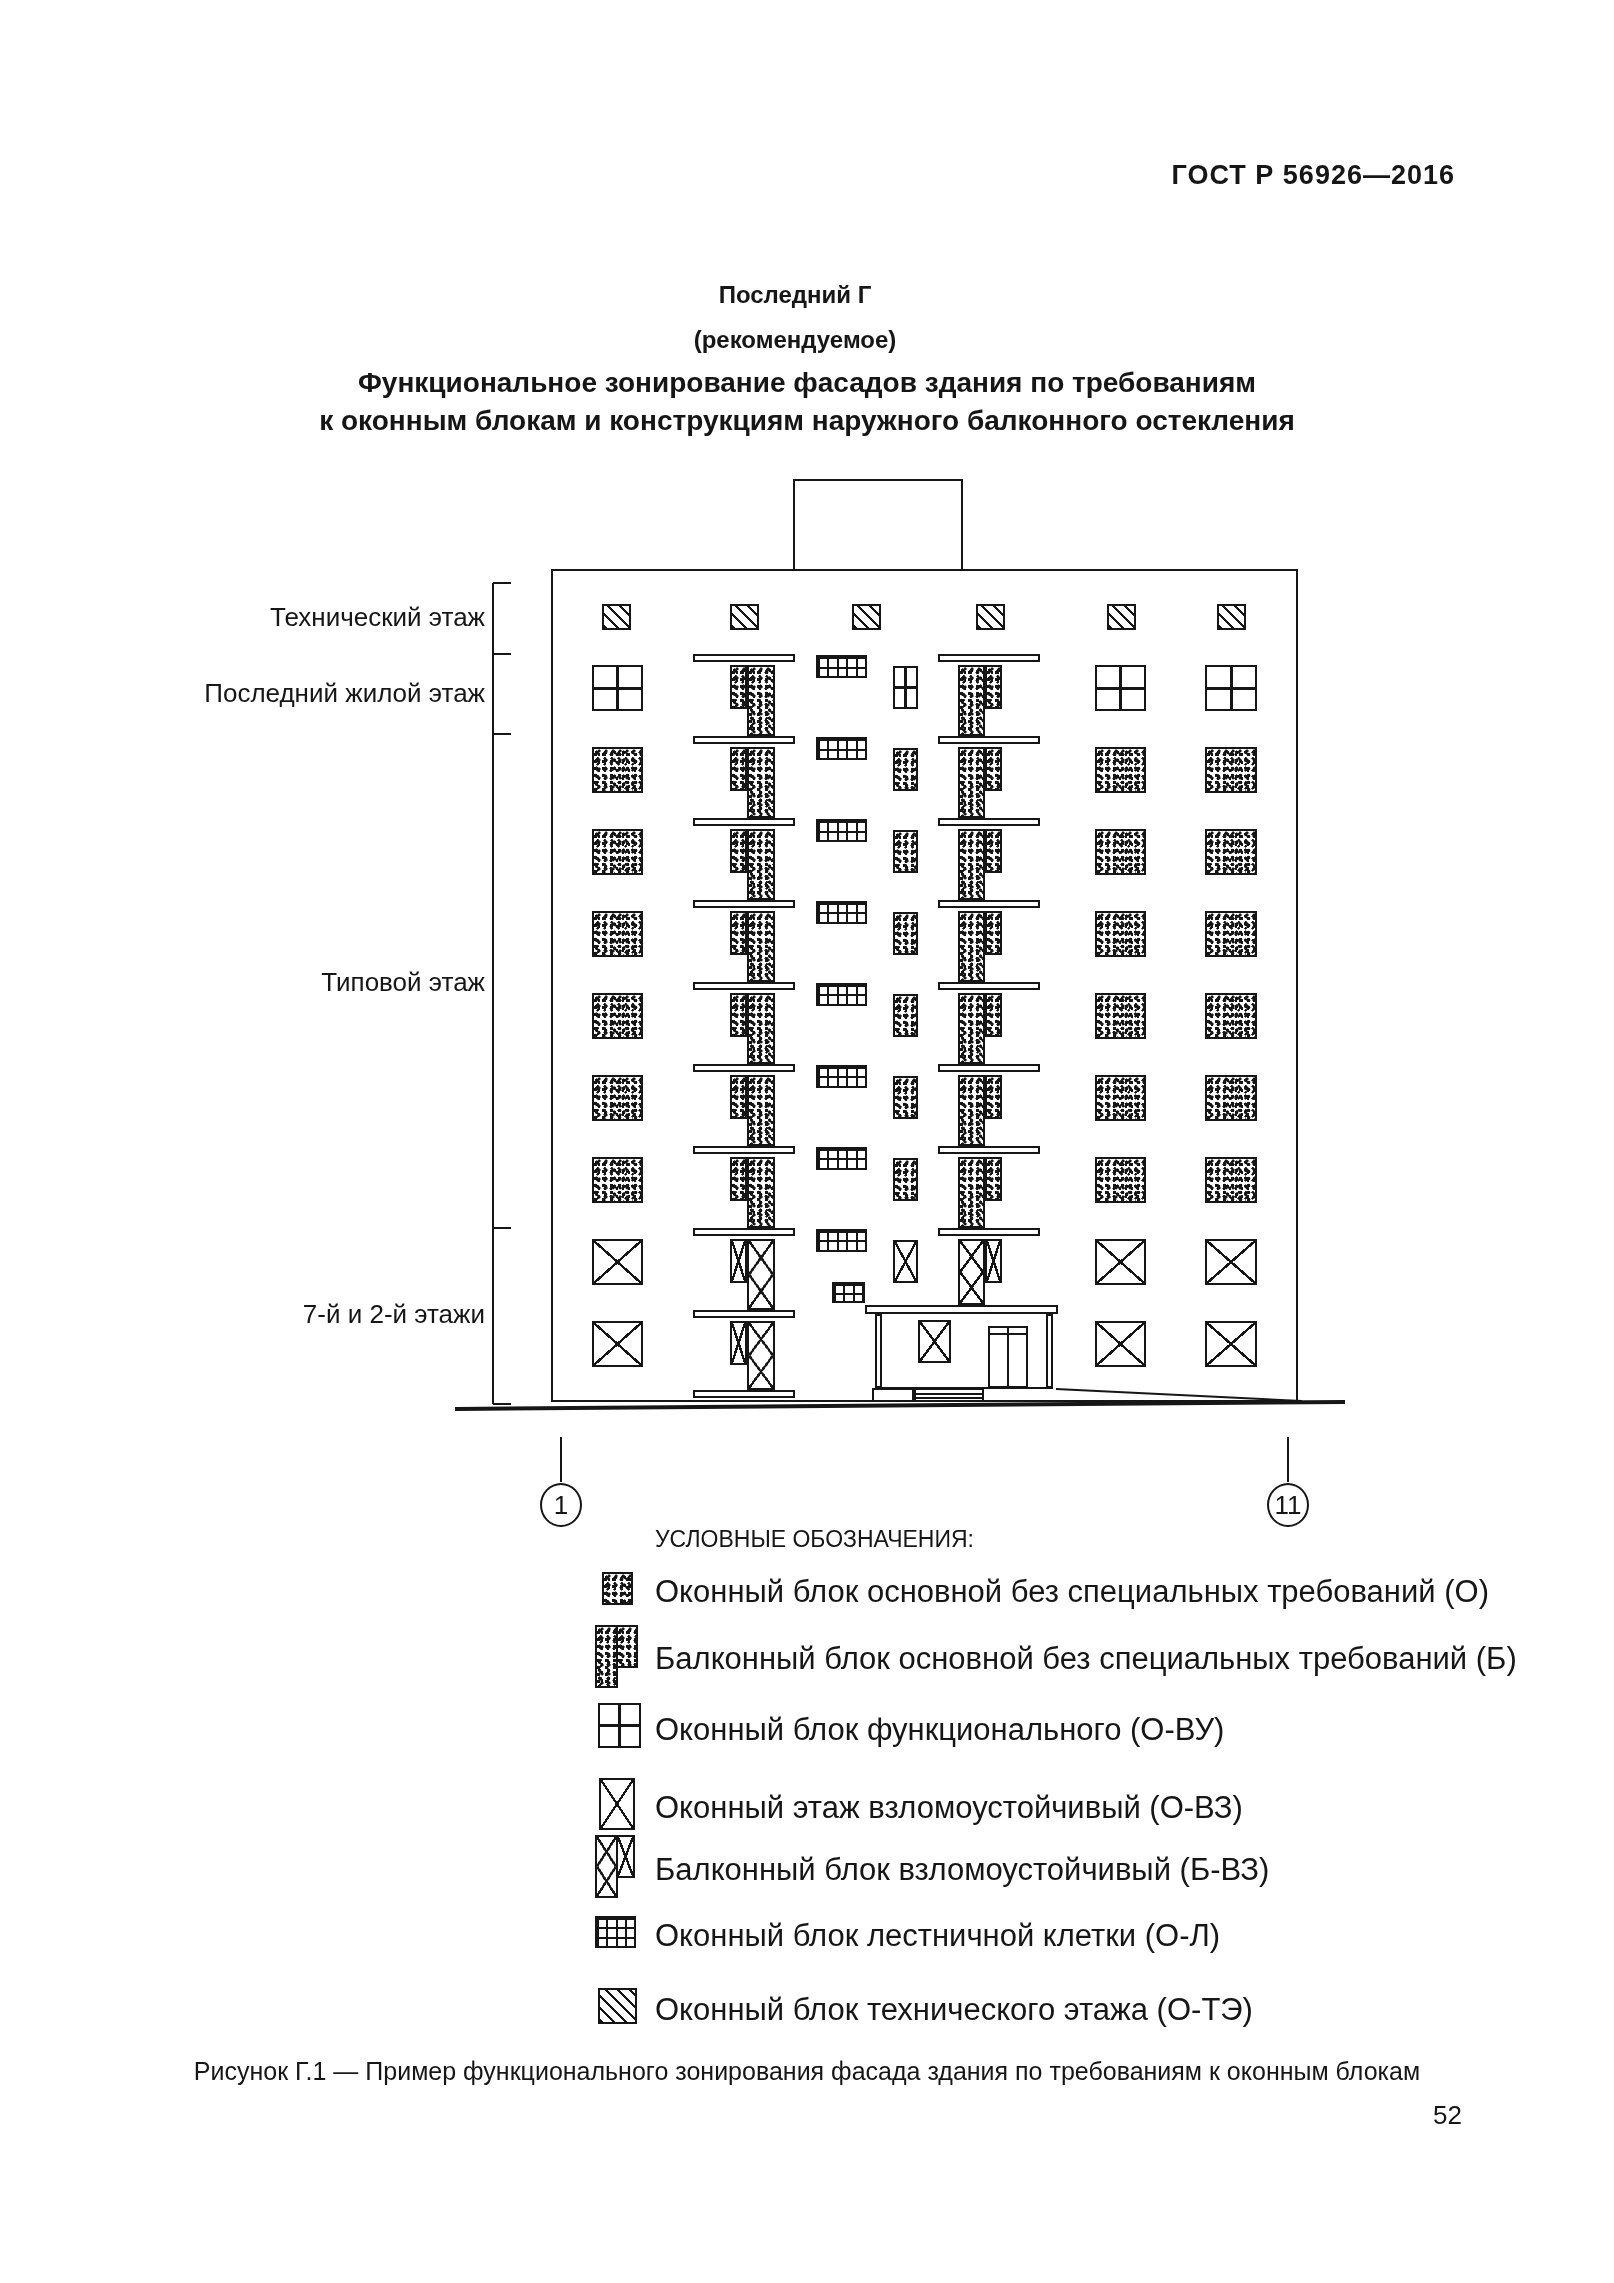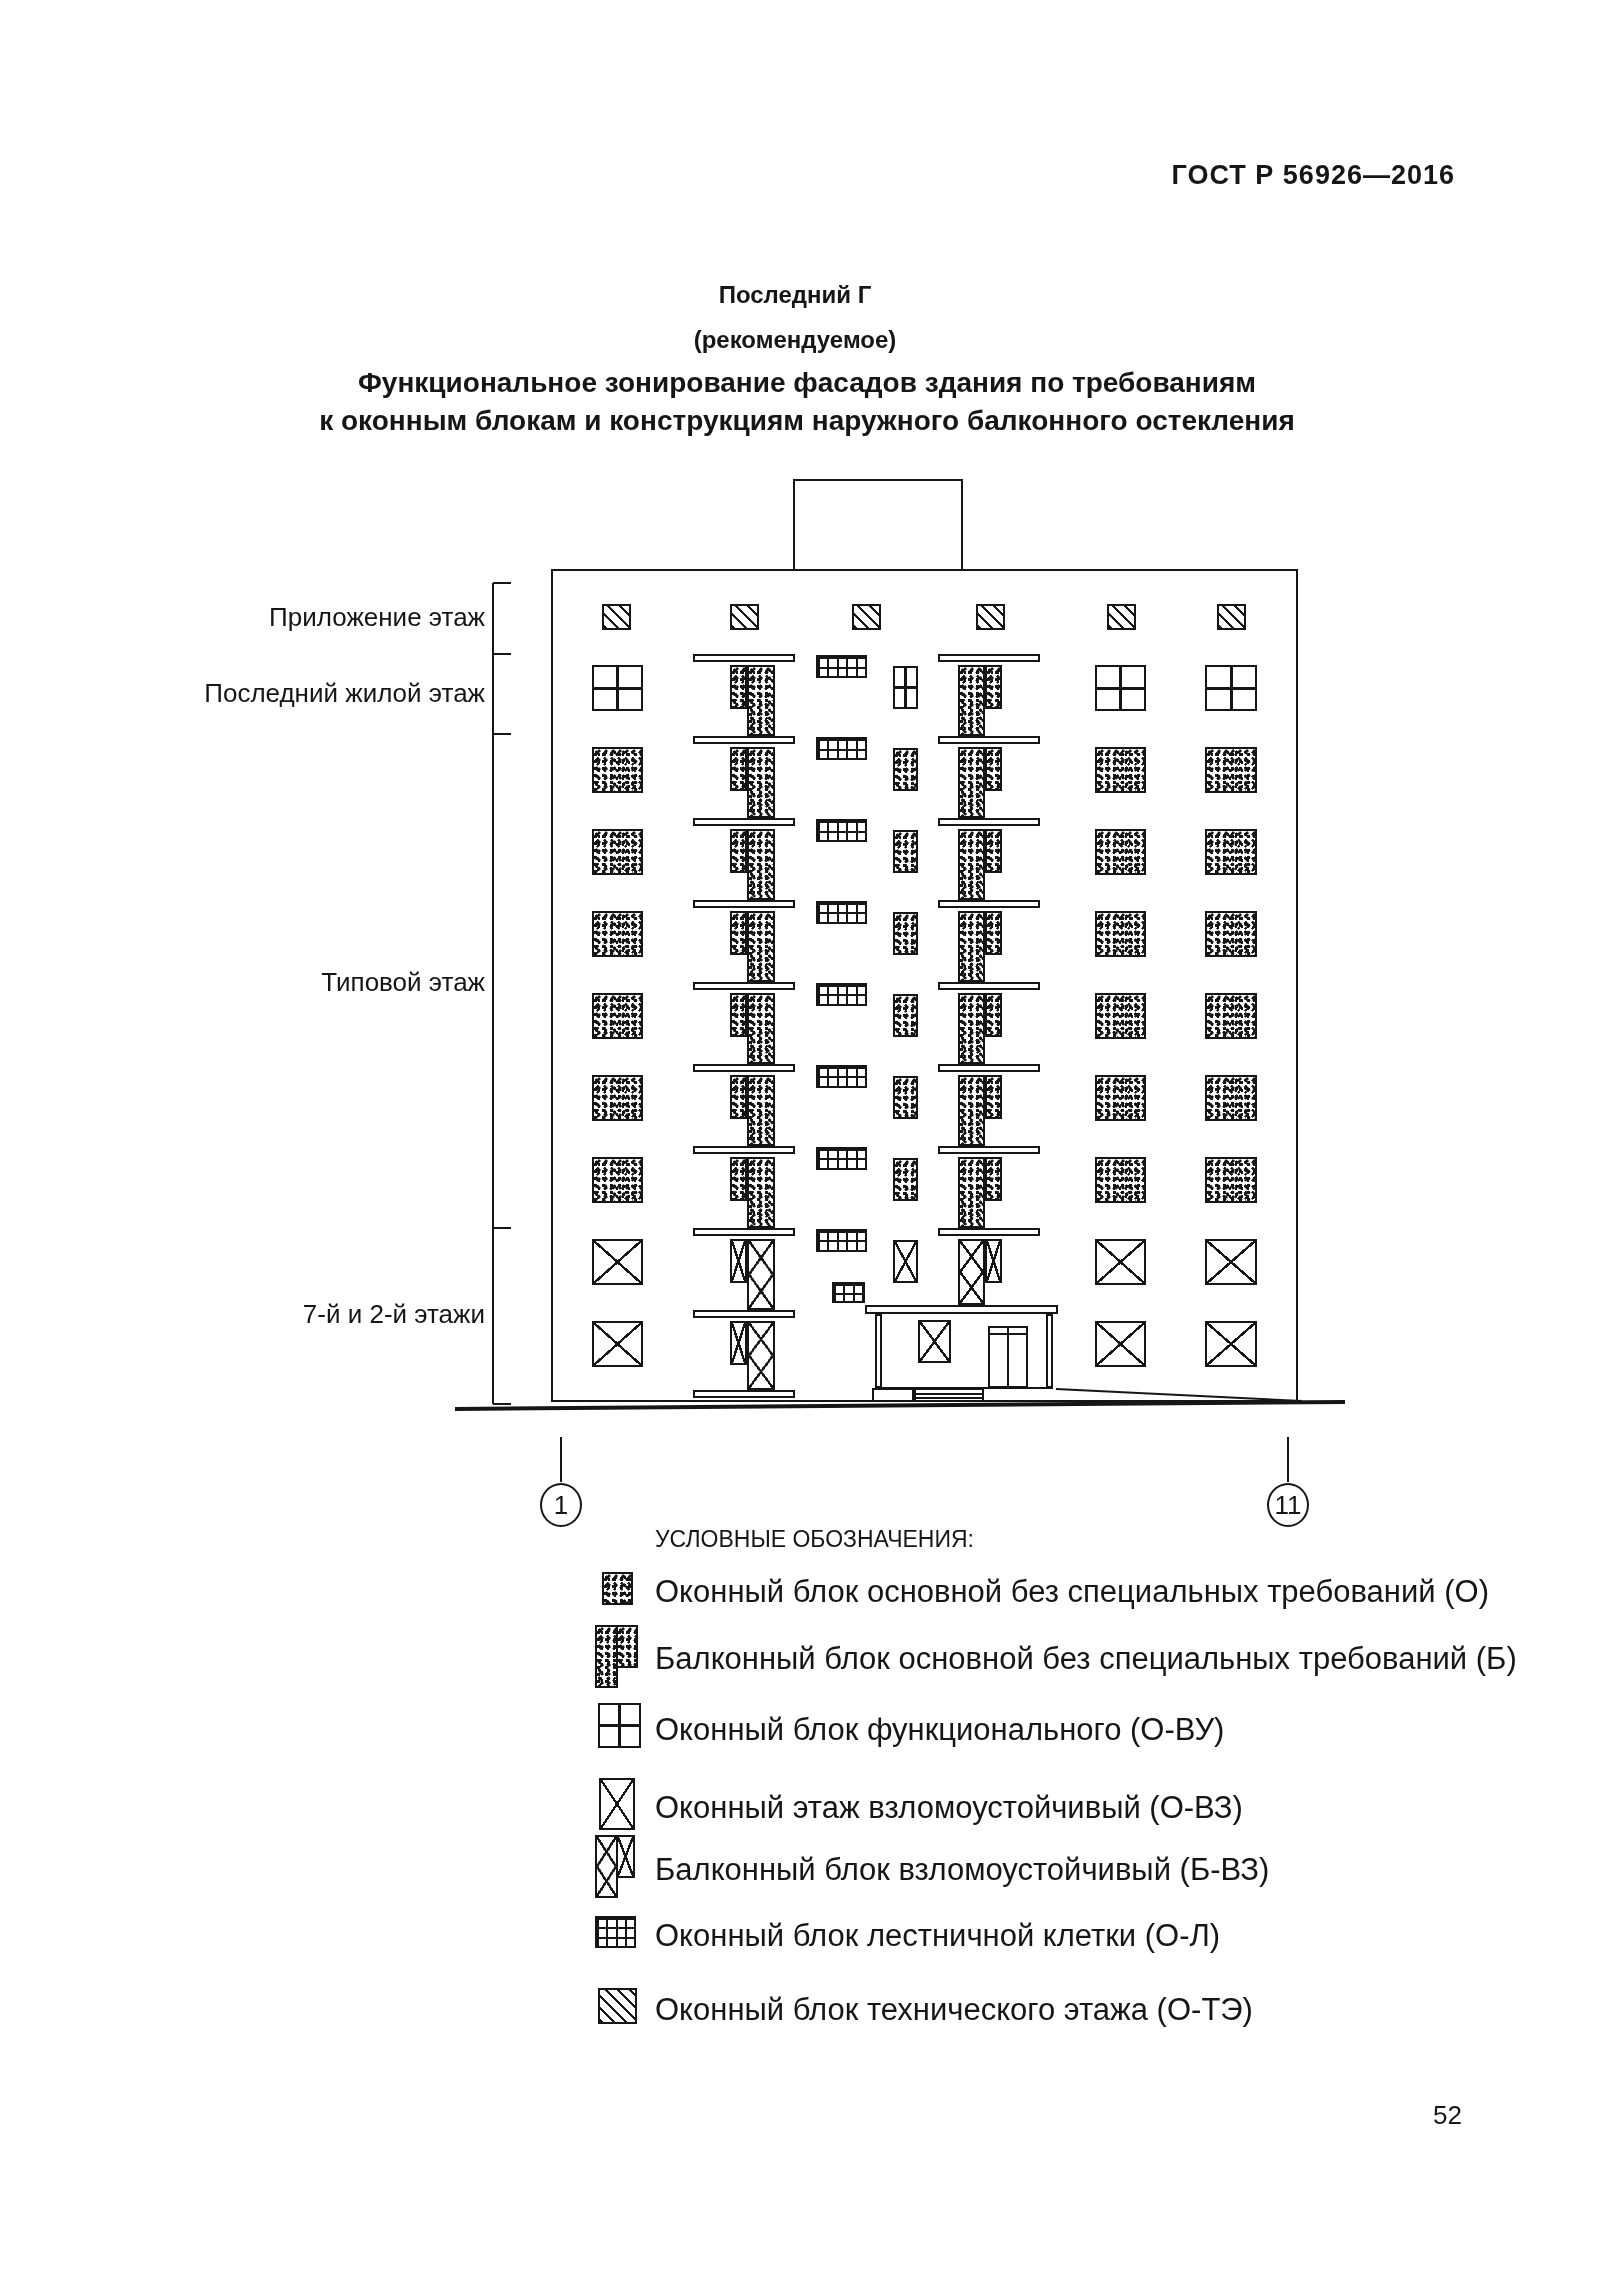--- a/index.html
+++ b/index.html
@@ -83,7 +83,7 @@
     <span style="display:block">к оконным блокам и конструкциям наружного балконного остекления</span>
   </div>
 
-  <div class="abs floor-label" style="top:602px">Приложение этаж</div>
+  <div class="abs floor-label" style="top:602px">Технический этаж</div>
   <div class="abs floor-label" style="top:678px">Последний жилой этаж</div>
   <div class="abs floor-label" style="top:967px">Типовой этаж</div>
   <div class="abs floor-label" style="top:1299px">7-й и 2-й этажи</div>

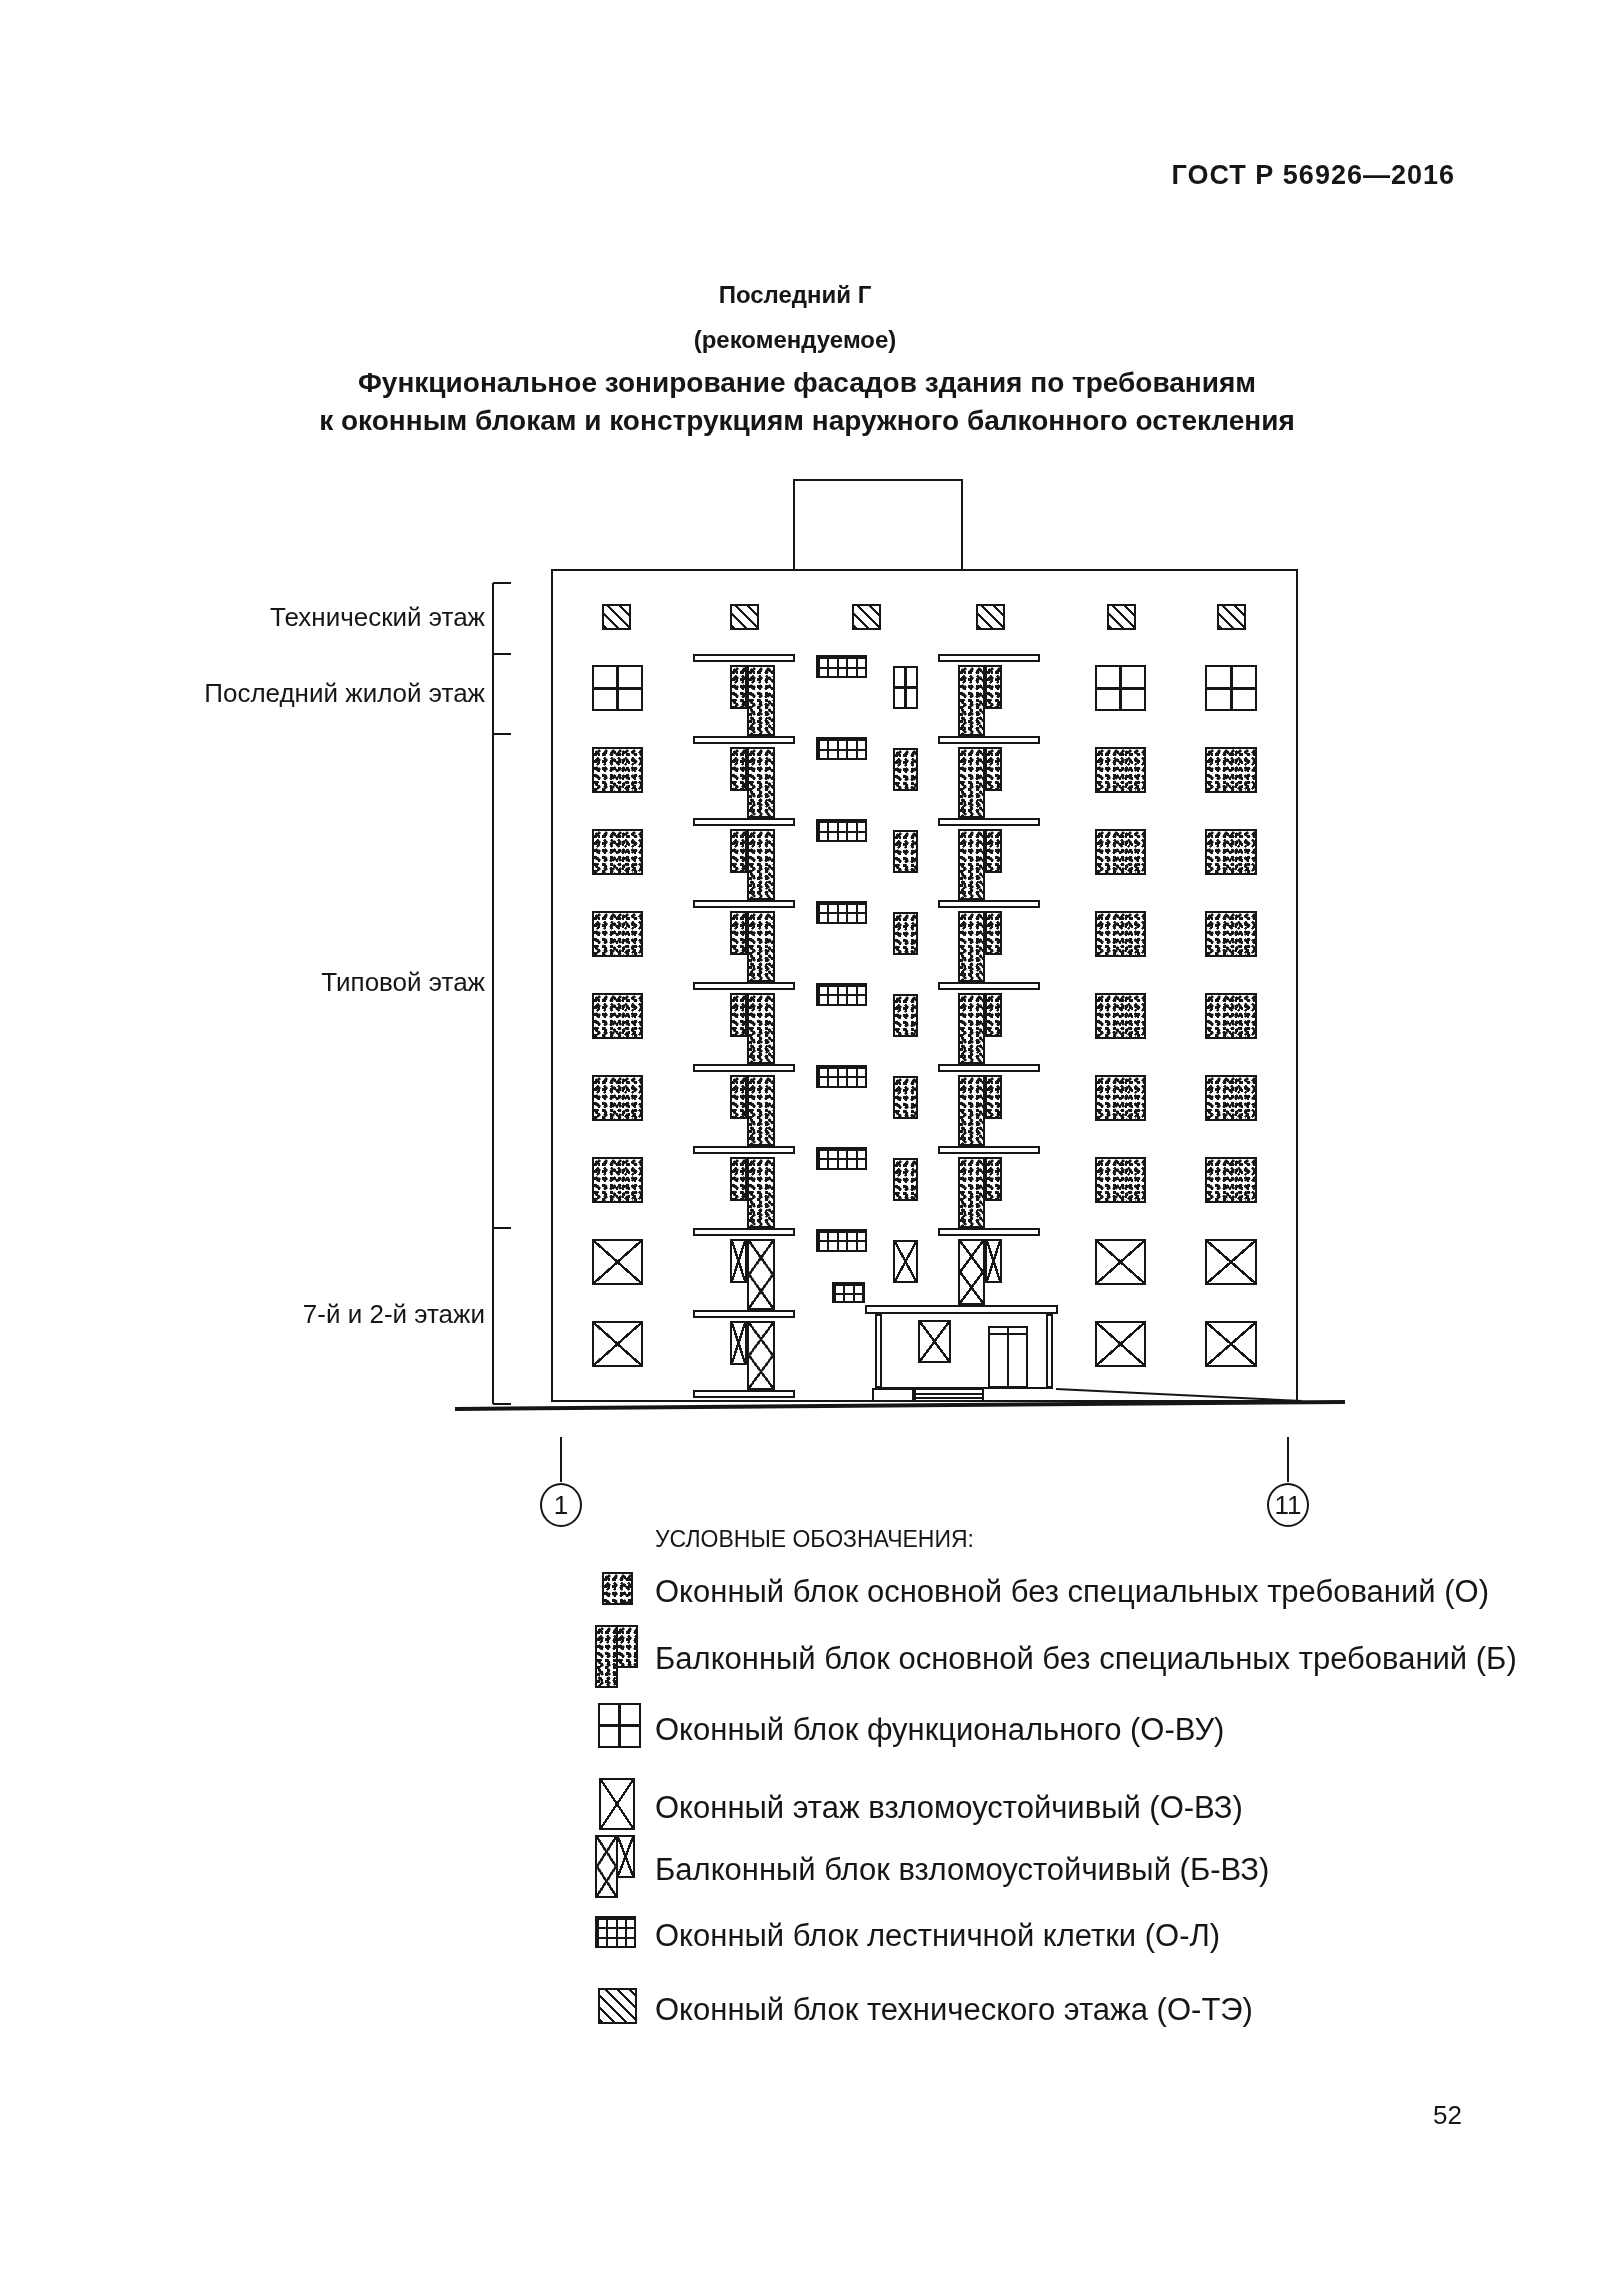--- a/index.html
+++ b/index.html
@@ -239,6 +239,7 @@
   <div class="fw hat" style="left:598px;top:1988px;width:39px;height:36px"></div>
   <div class="legend-label" style="top:1992px">Оконный блок технического этажа (О-ТЭ)</div>
 
+  <div class="abs caption">Рисунок Г.1  —  Пример функционального зонирования фасада здания по требованиям к оконным блокам</div>
   <div class="abs page-num">52</div>
 </div>
 

